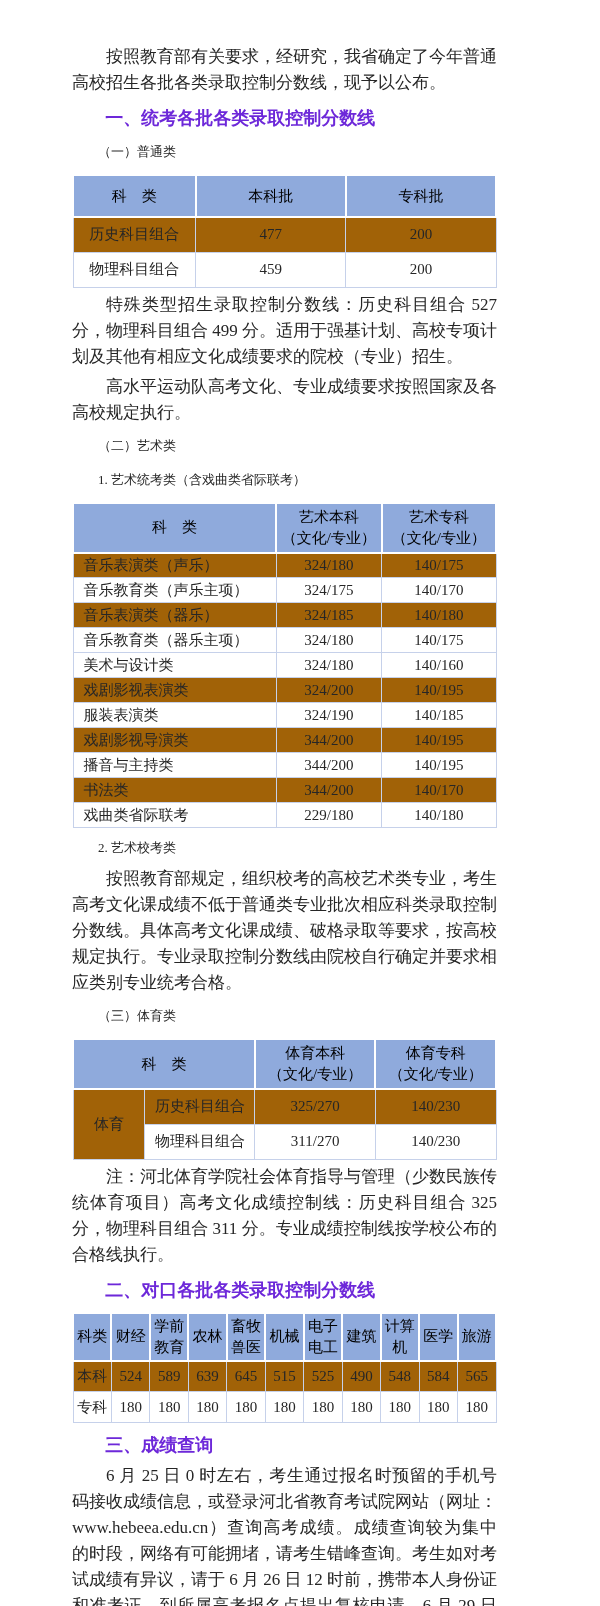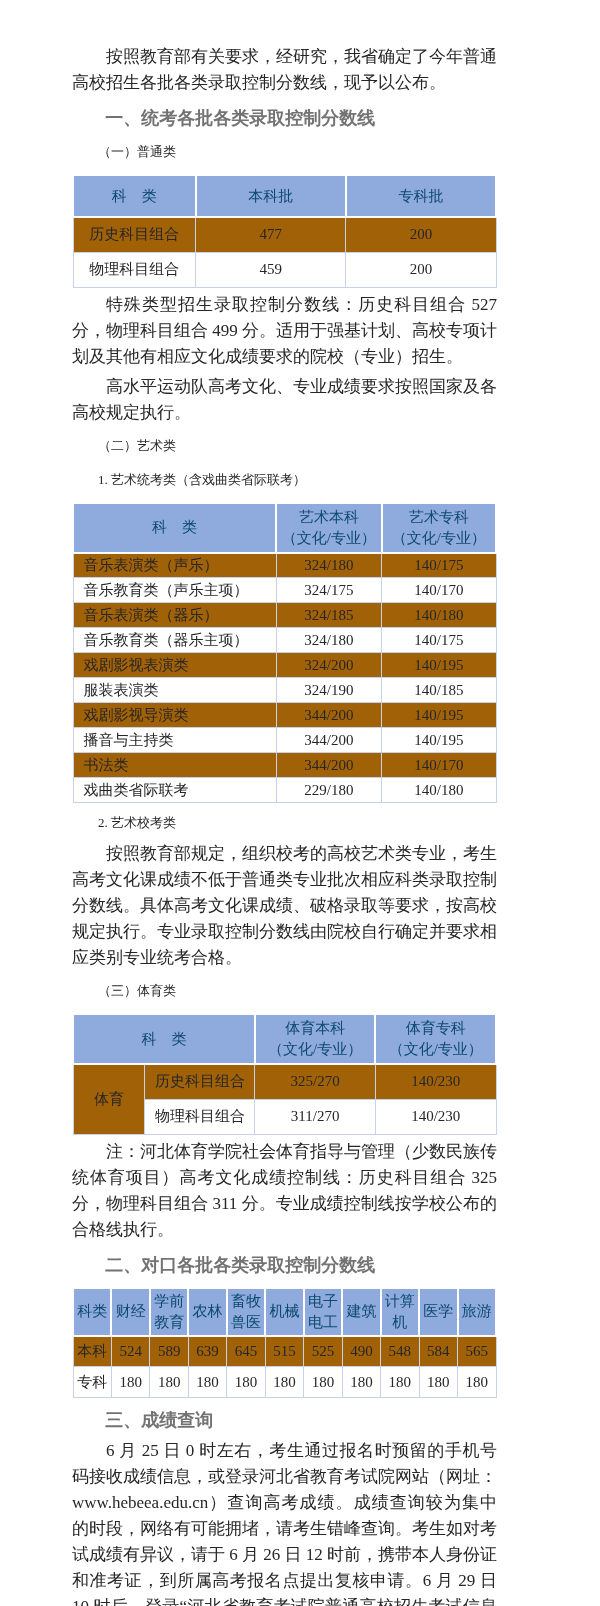--- a/index.html
+++ b/index.html
@@ -17,7 +17,7 @@
   }
   .sec-heading {
     font-family: "Liberation Sans", "DejaVu Sans", sans-serif;
-    font-weight: bold; font-size: 18px; color: #737373;
+    font-weight: bold; font-size: 18px; color: #6d28d9;
     line-height: 28px; margin: 8px 0 0 0; text-indent: 1.85em;
   }
   .sub-heading {

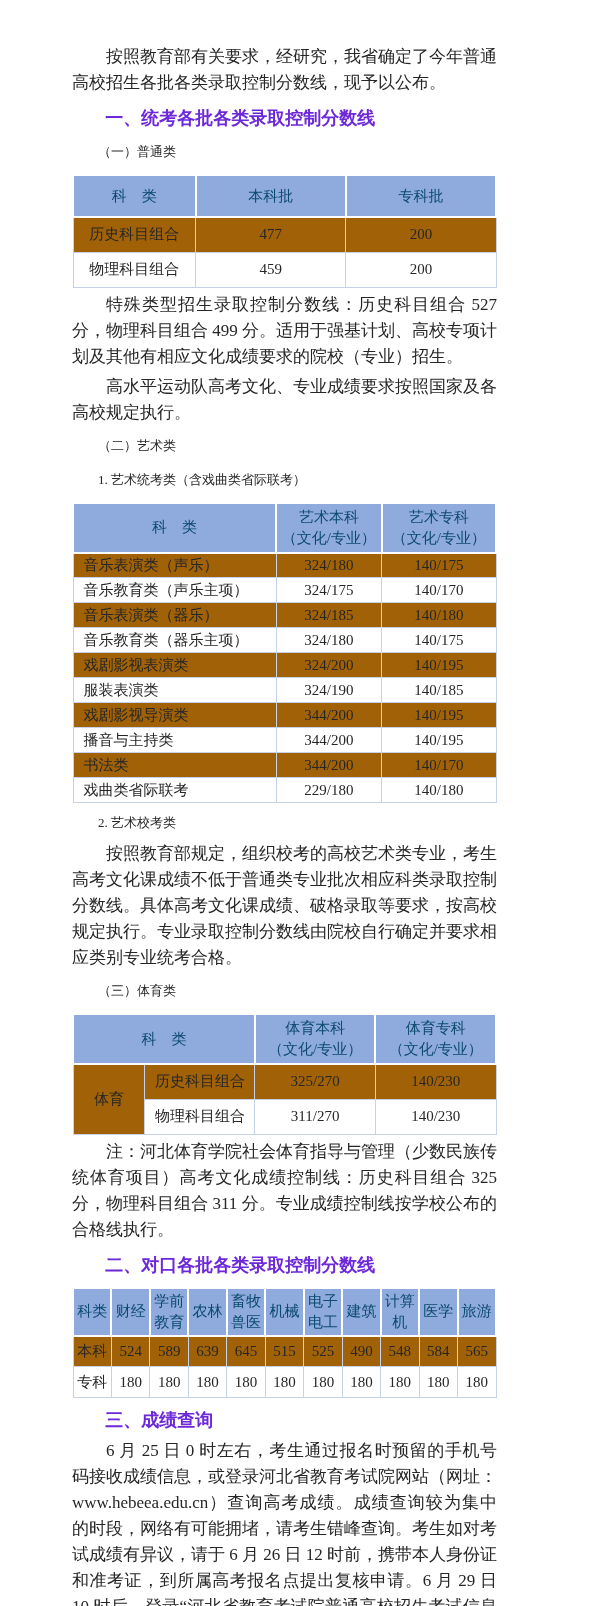--- a/index.html
+++ b/index.html
@@ -29,7 +29,7 @@
   }
   table.tbl th {
     background: #8FAADC; border: 2px solid #ffffff;
-    font-weight: normal; color: #0c4a6e;
+    font-weight: normal; color: #000000;
     white-space: pre-line; line-height: 21px; padding: 2px;
   }
   table.tbl td {

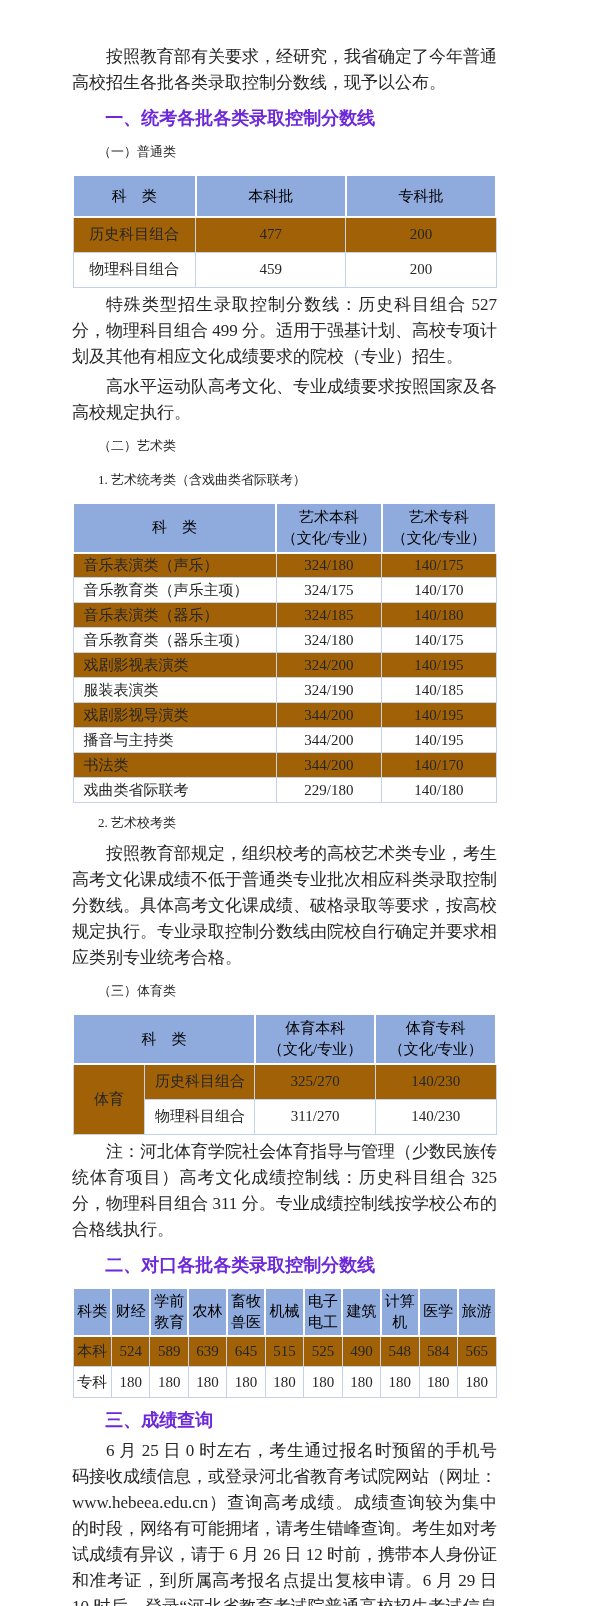--- a/index.html
+++ b/index.html
@@ -132,6 +132,11 @@
         <td class="num">140/175</td>
       </tr>
       <tr>
+        <td class="cat">美术与设计类</td>
+        <td class="num">324/180</td>
+        <td class="num">140/160</td>
+      </tr>
+      <tr>
         <td class="cat alt">戏剧影视表演类</td>
         <td class="alt num">324/200</td>
         <td class="alt num">140/195</td>

